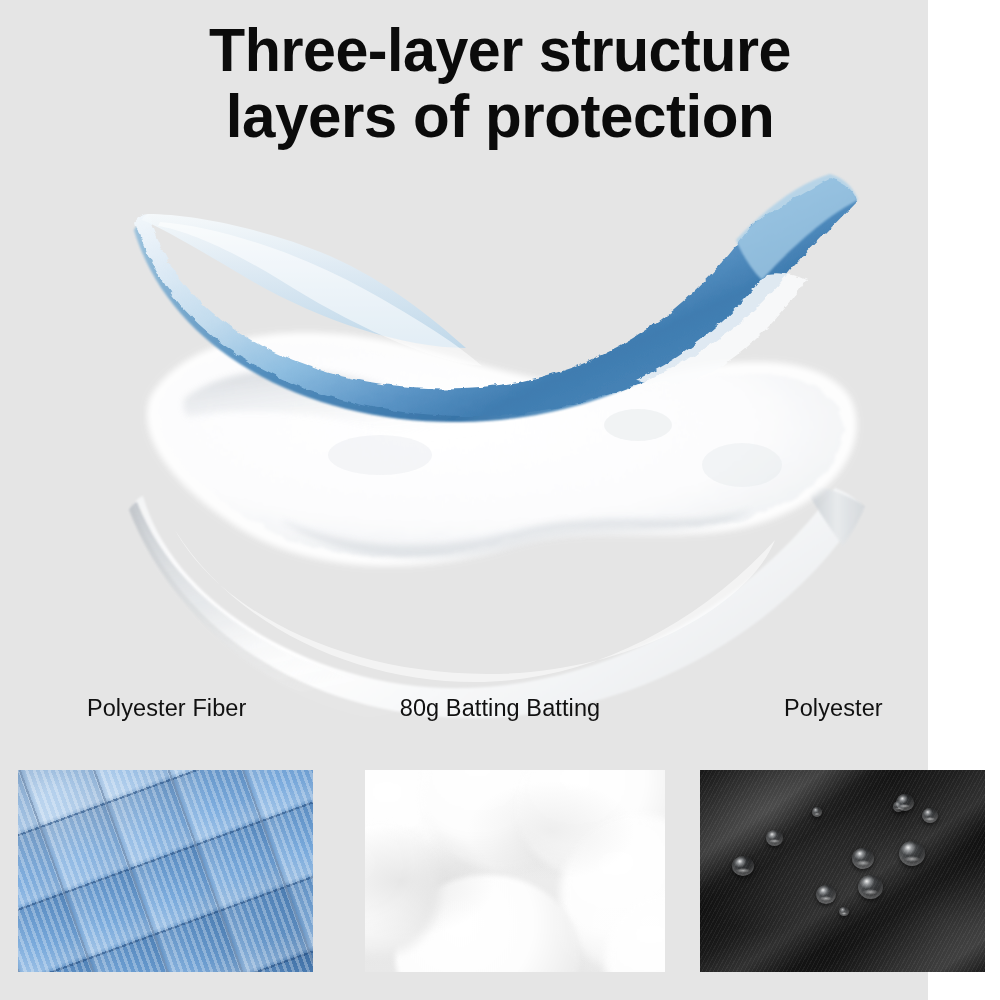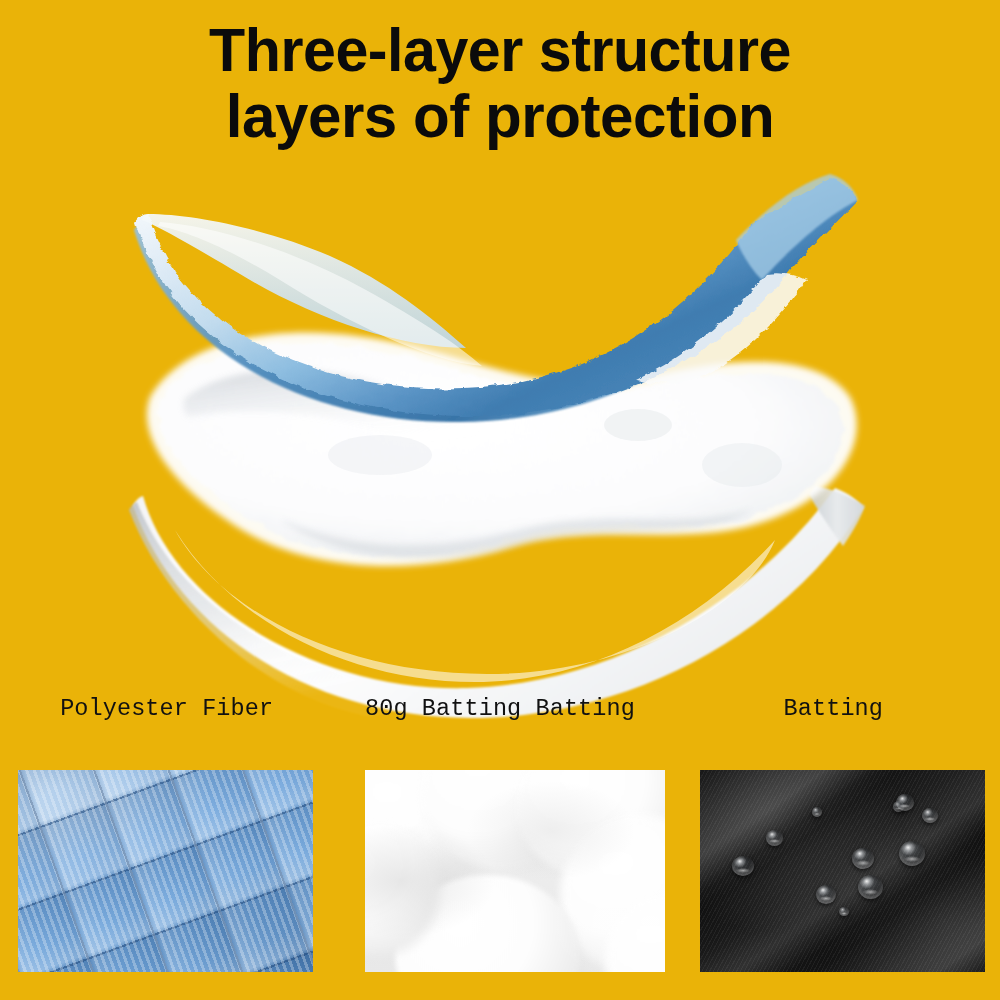--- a/index.html
+++ b/index.html
@@ -19,9 +19,9 @@
 
   .page {
     position: relative;
-    width: 1000px;
+    width: 928px;
     height: 1000px;
-    background: #eab308;
+    background: #e5e5e5;
   }
 
   

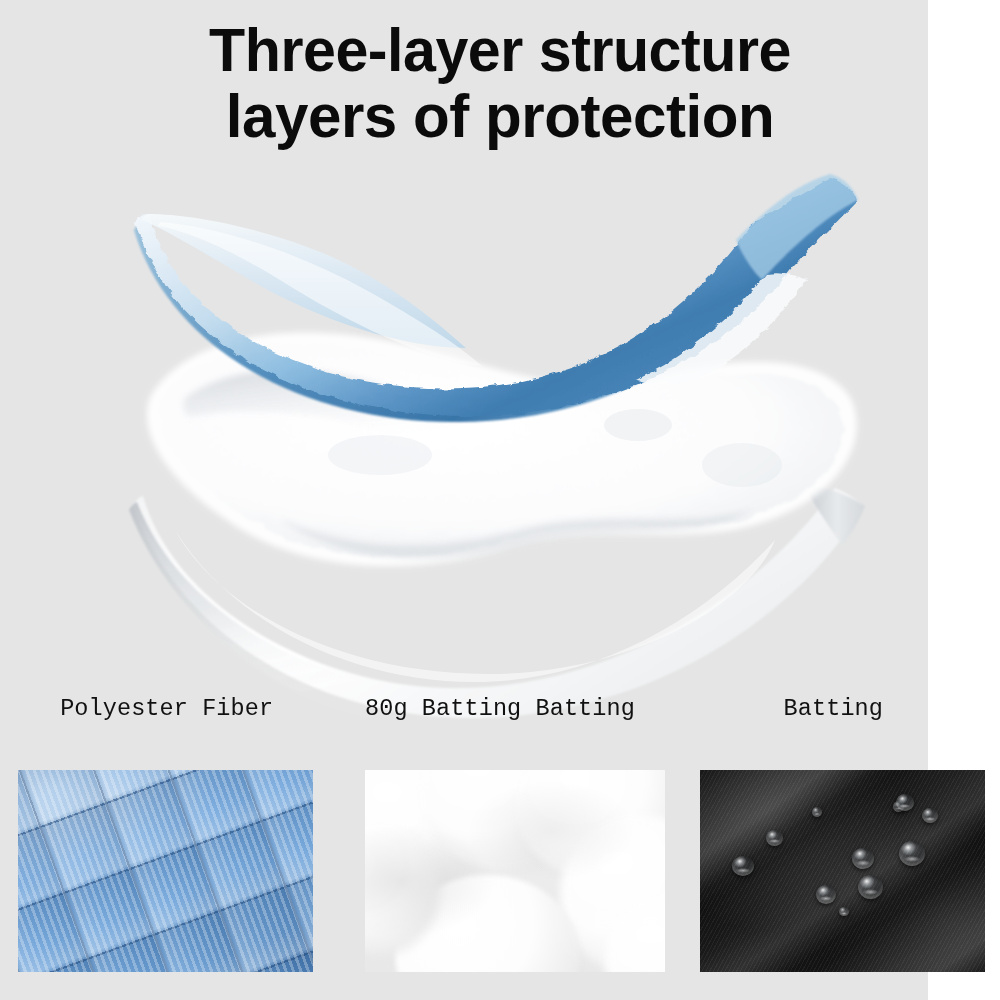--- a/index.html
+++ b/index.html
@@ -108,7 +108,6 @@
     color: #111111;
     font-weight: normal;
     letter-spacing: 0.1px;
-    font-family: Liberation Mono, monospace;
   }
   .caption-cell .cap-line {
     display: block;

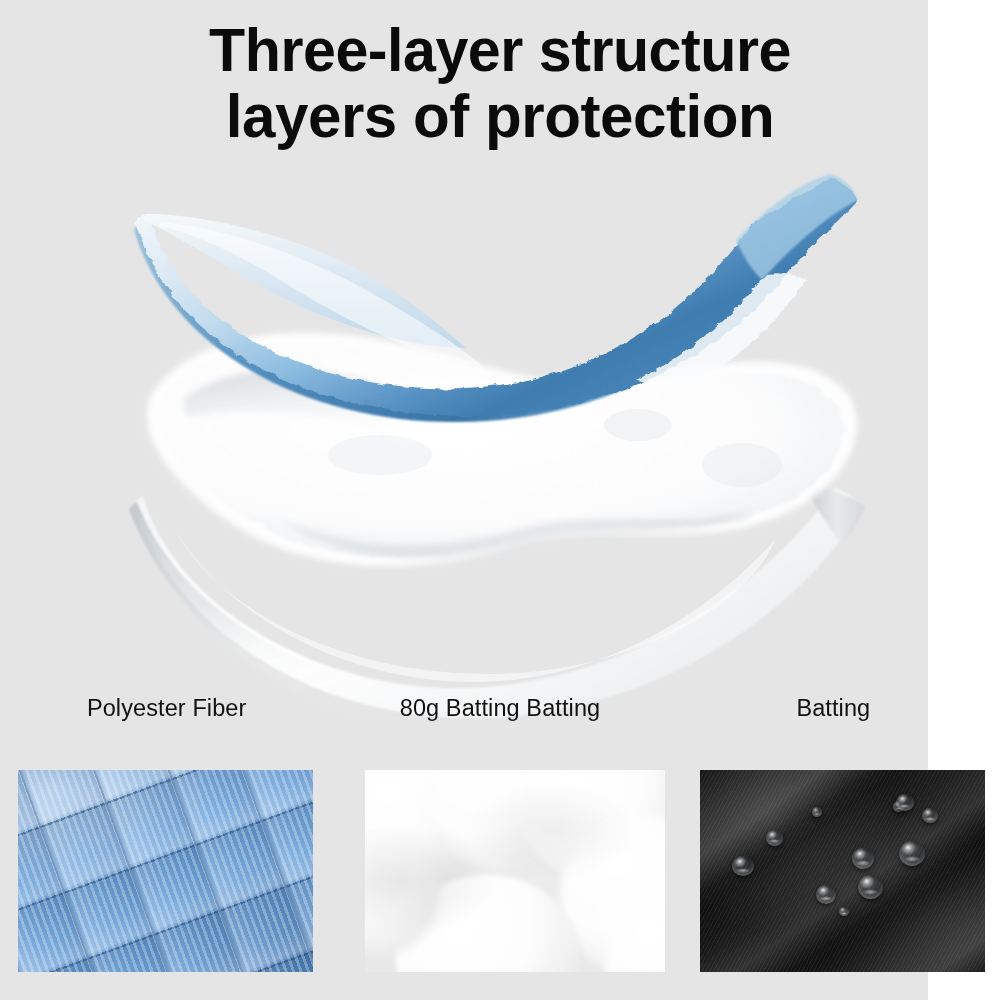--- a/index.html
+++ b/index.html
@@ -484,7 +484,7 @@
       <span class="cap-line"></span>
     </div>
     <div class="caption-cell">
-      <span class="cap-line">Batting</span>
+      <span class="cap-line">Polyester</span>
     </div>
   </div>
 

